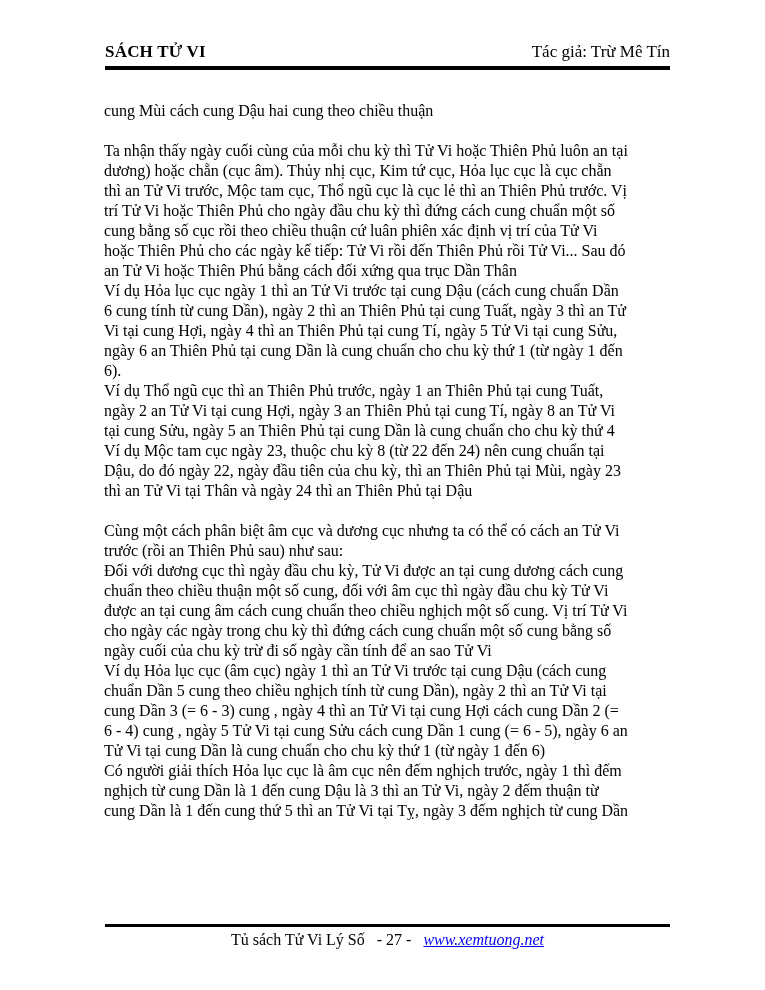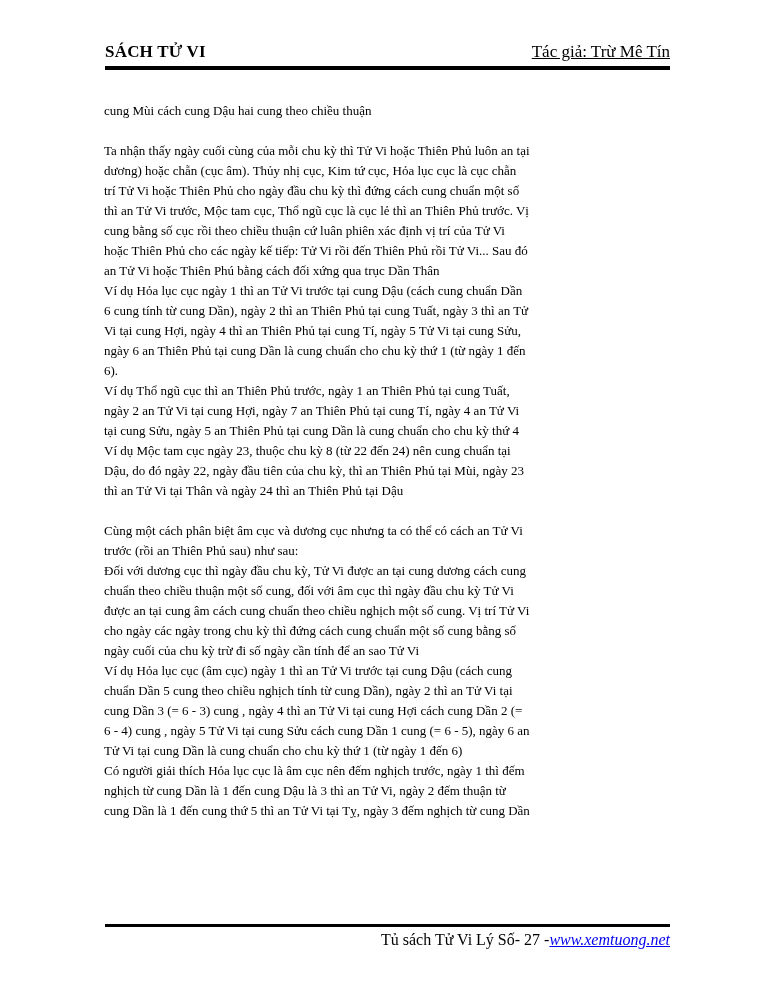--- a/index.html
+++ b/index.html
@@ -25,7 +25,7 @@
     padding-bottom: 6px;
   }
   .header-title { font-weight: bold; letter-spacing: 0.2px; }
-  .header-author { font-weight: normal; text-decoration: underline; }
+  .header-author { font-weight: normal; }
   .header-rule {
     position: absolute;
     left: 105px; right: 95px; top: 66px;

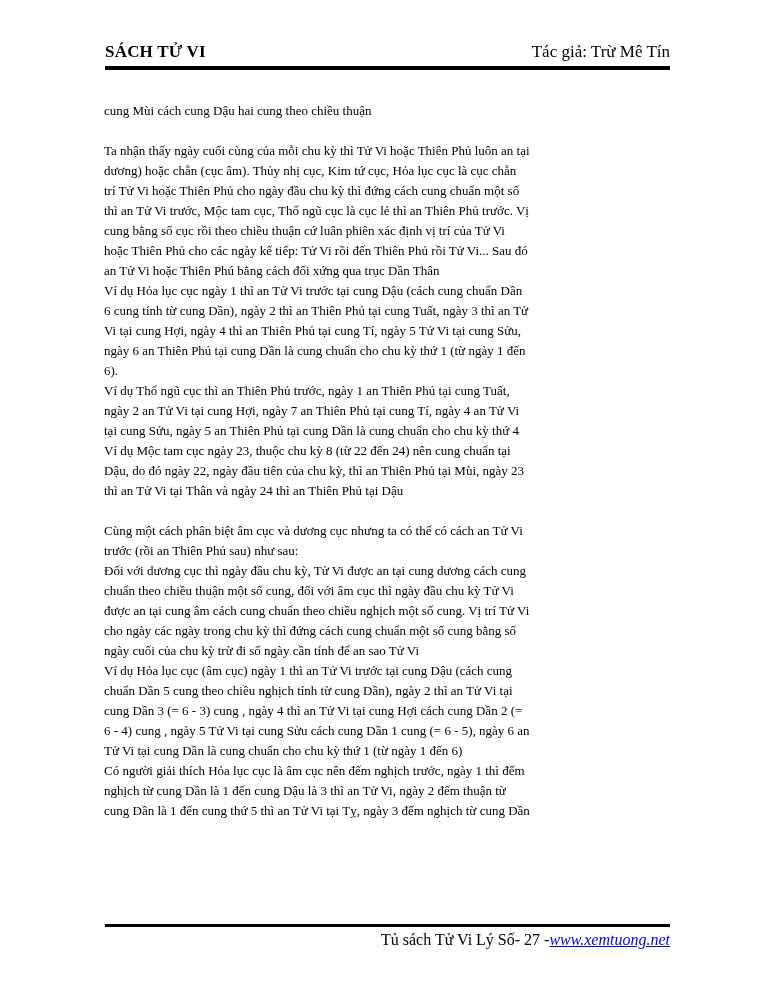--- a/index.html
+++ b/index.html
@@ -35,7 +35,7 @@
     position: absolute;
     left: 104px; top: 101px;
     width: 566px;
-    font-size: 13px;
+    font-size: 16px;
     line-height: 20px;
   }
   .text-line { white-space: nowrap; }

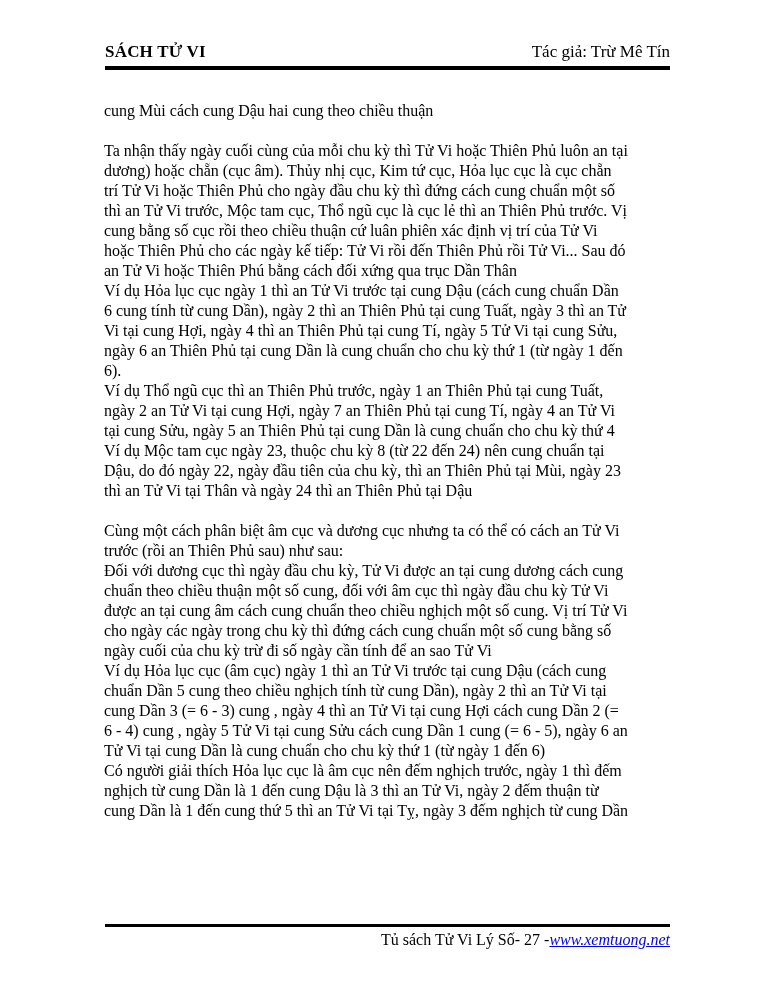--- a/index.html
+++ b/index.html
@@ -79,8 +79,8 @@
       <div>
         <div class="text-line">Ta nhận thấy ngày cuối cùng của mỗi chu kỳ thì Tử Vi hoặc Thiên Phủ luôn an tại</div>
         <div class="text-line">dương) hoặc chẵn (cục âm). Thủy nhị cục, Kim tứ cục, Hỏa lục cục là cục chẵn</div>
+        <div class="text-line">thì an Tử Vi trước, Mộc tam cục, Thổ ngũ cục là cục lẻ thì an Thiên Phủ trước. Vị</div>
         <div class="text-line">trí Tử Vi hoặc Thiên Phủ cho ngày đầu chu kỳ thì đứng cách cung chuẩn một số</div>
-        <div class="text-line">thì an Tử Vi trước, Mộc tam cục, Thổ ngũ cục là cục lẻ thì an Thiên Phủ trước. Vị</div>
         <div class="text-line">cung bằng số cục rồi theo chiều thuận cứ luân phiên xác định vị trí của Tử Vi</div>
         <div class="text-line">hoặc Thiên Phủ cho các ngày kế tiếp: Tử Vi rồi đến Thiên Phủ rồi Tử Vi... Sau đó</div>
         <div class="text-line">an Tử Vi hoặc Thiên Phú bằng cách đối xứng qua trục Dần Thân</div>

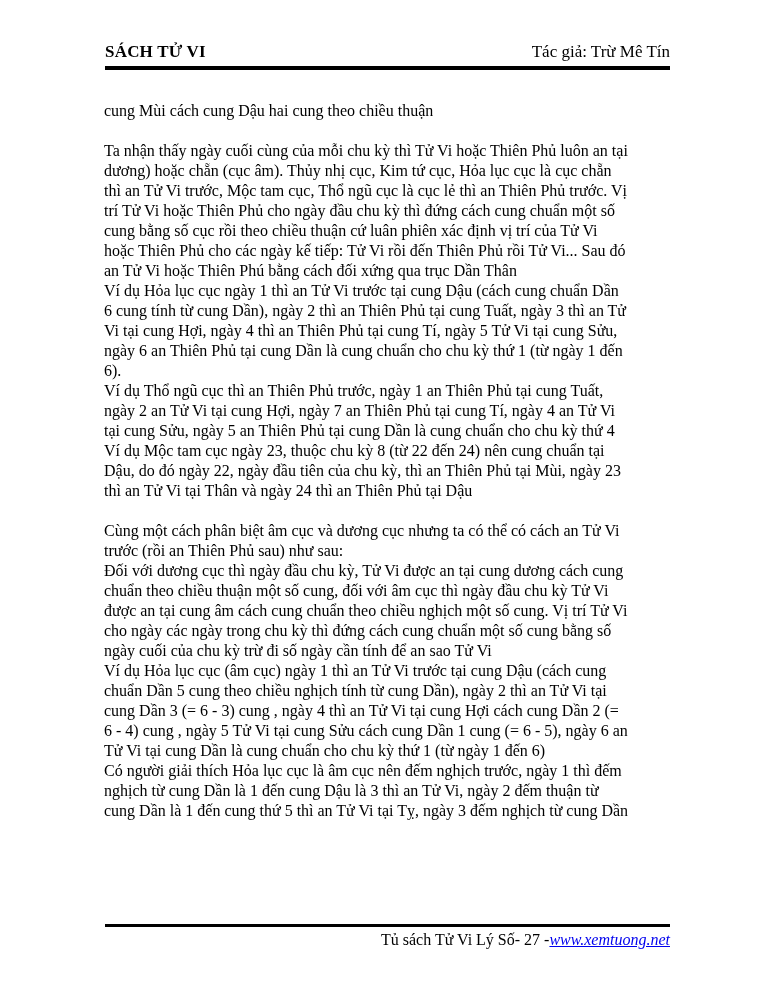--- a/index.html
+++ b/index.html
@@ -90,7 +90,7 @@
         <div class="text-line">ngày 6 an Thiên Phủ tại cung Dần là cung chuẩn cho chu kỳ thứ 1 (từ ngày 1 đến</div>
         <div class="text-line">6).</div>
         <div class="text-line">Ví dụ Thổ ngũ cục thì an Thiên Phủ trước, ngày 1 an Thiên Phủ tại cung Tuất,</div>
-        <div class="text-line">ngày 2 an Tử Vi tại cung Hợi, ngày 7 an Thiên Phủ tại cung Tí, ngày 4 an Tử Vi</div>
+        <div class="text-line">ngày 2 an Tử Vi tại cung Hợi, ngày 3 an Thiên Phủ tại cung Tí, ngày 8 an Tử Vi</div>
         <div class="text-line">tại cung Sửu, ngày 5 an Thiên Phủ tại cung Dần là cung chuẩn cho chu kỳ thứ 4</div>
         <div class="text-line">Ví dụ Mộc tam cục ngày 23, thuộc chu kỳ 8 (từ 22 đến 24) nên cung chuẩn tại</div>
         <div class="text-line">Dậu, do đó ngày 22, ngày đầu tiên của chu kỳ, thì an Thiên Phủ tại Mùi, ngày 23</div>

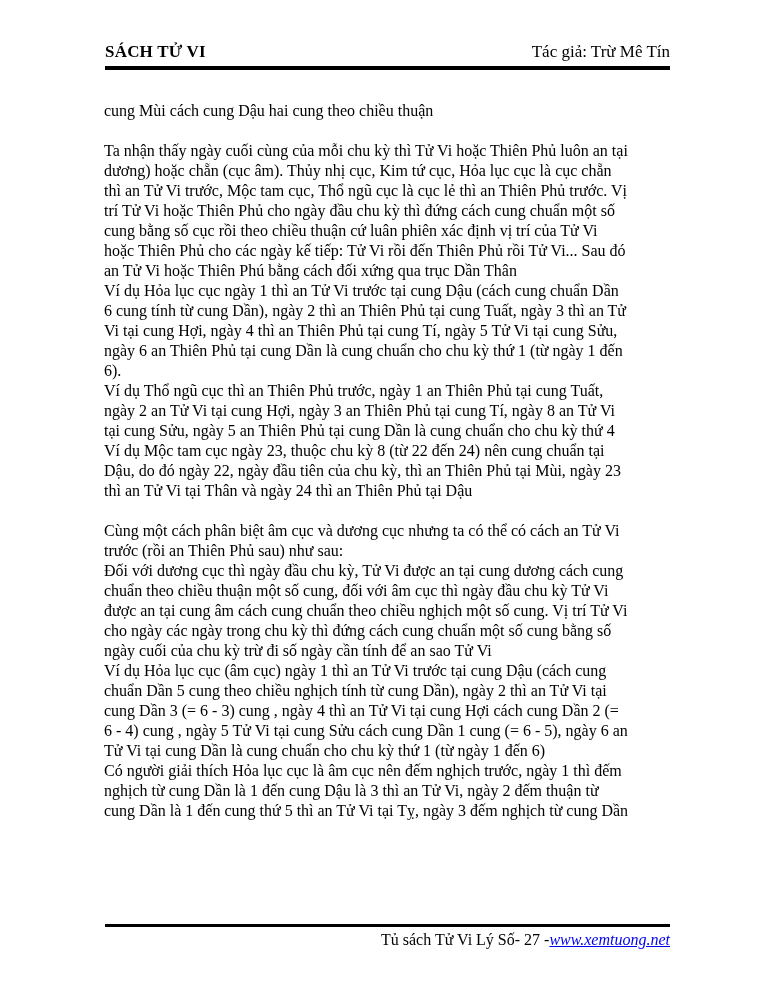--- a/index.html
+++ b/index.html
@@ -49,9 +49,10 @@
     position: absolute;
     left: 105px; right: 95px; top: 931px;
     display: flex;
-    justify-content: flex-end;
+    justify-content: center;
     align-items: baseline;
     font-size: 16px;
+    gap: 12px;
   }
   .footer-link {
     color: #0000ee;

